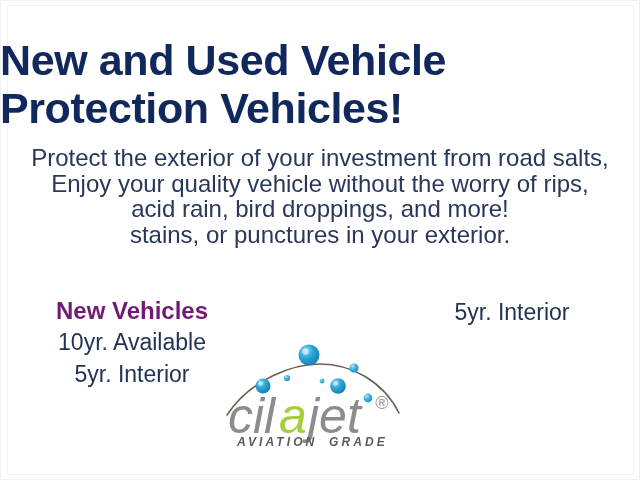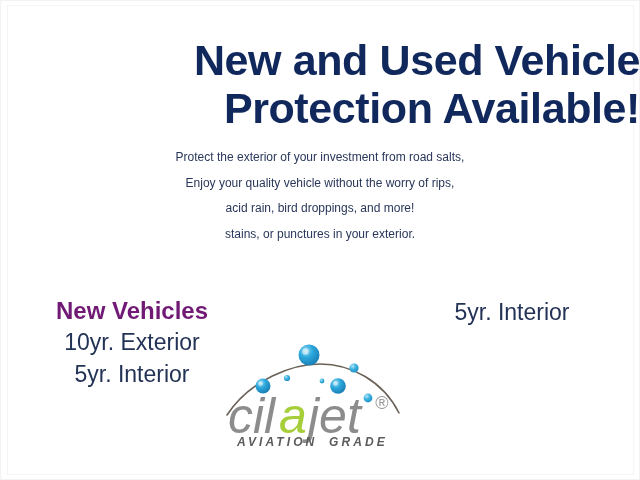--- a/index.html
+++ b/index.html
@@ -46,7 +46,7 @@
     left: 0;
     top: 36px;
     width: 640px;
-    text-align: right;
+    text-align: left;
     color: #10285c;
     font-weight: bold;
     font-size: 43px;

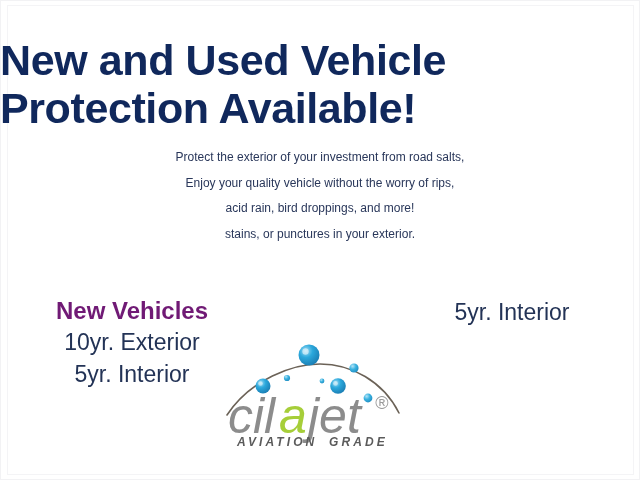--- a/index.html
+++ b/index.html
@@ -118,7 +118,7 @@
 
   <div id="headline">
     <span class="hl-line">New and Used Vehicle</span>
-    <span class="hl-line">Protection Available!</span>
+    <span class="hl-line">Protection Vehicles!</span>
   </div>
 
   <div id="bodycopy">

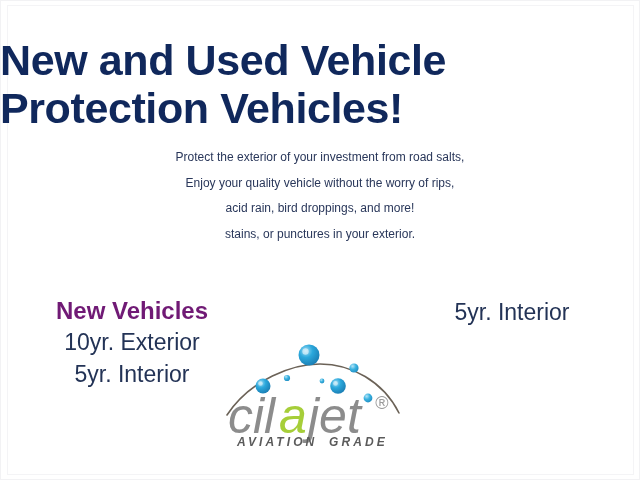--- a/index.html
+++ b/index.html
@@ -63,7 +63,7 @@
     width: 640px;
     text-align: center;
     color: #29375a;
-    font-size: 12px;
+    font-size: 24px;
     line-height: 25.5px;
     font-weight: normal;
   }

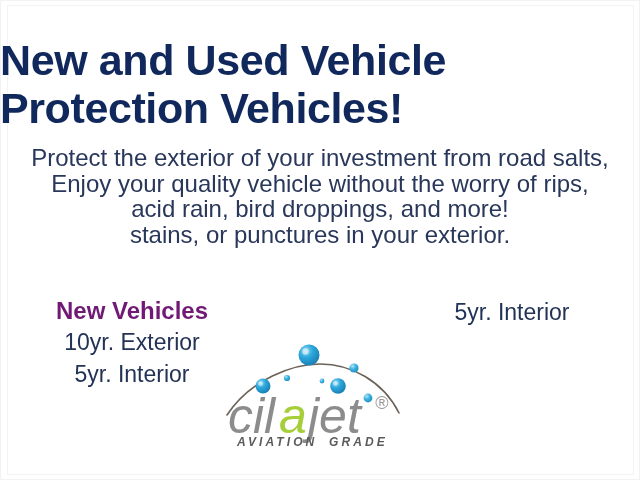--- a/index.html
+++ b/index.html
@@ -130,7 +130,7 @@
 
   <div class="column" id="col-new">
     <span class="col-title">New Vehicles</span>
-    <span class="col-line">10yr. Exterior</span>
+    <span class="col-line">10yr. Available</span>
     <span class="col-line">5yr. Interior</span>
   </div>
 

